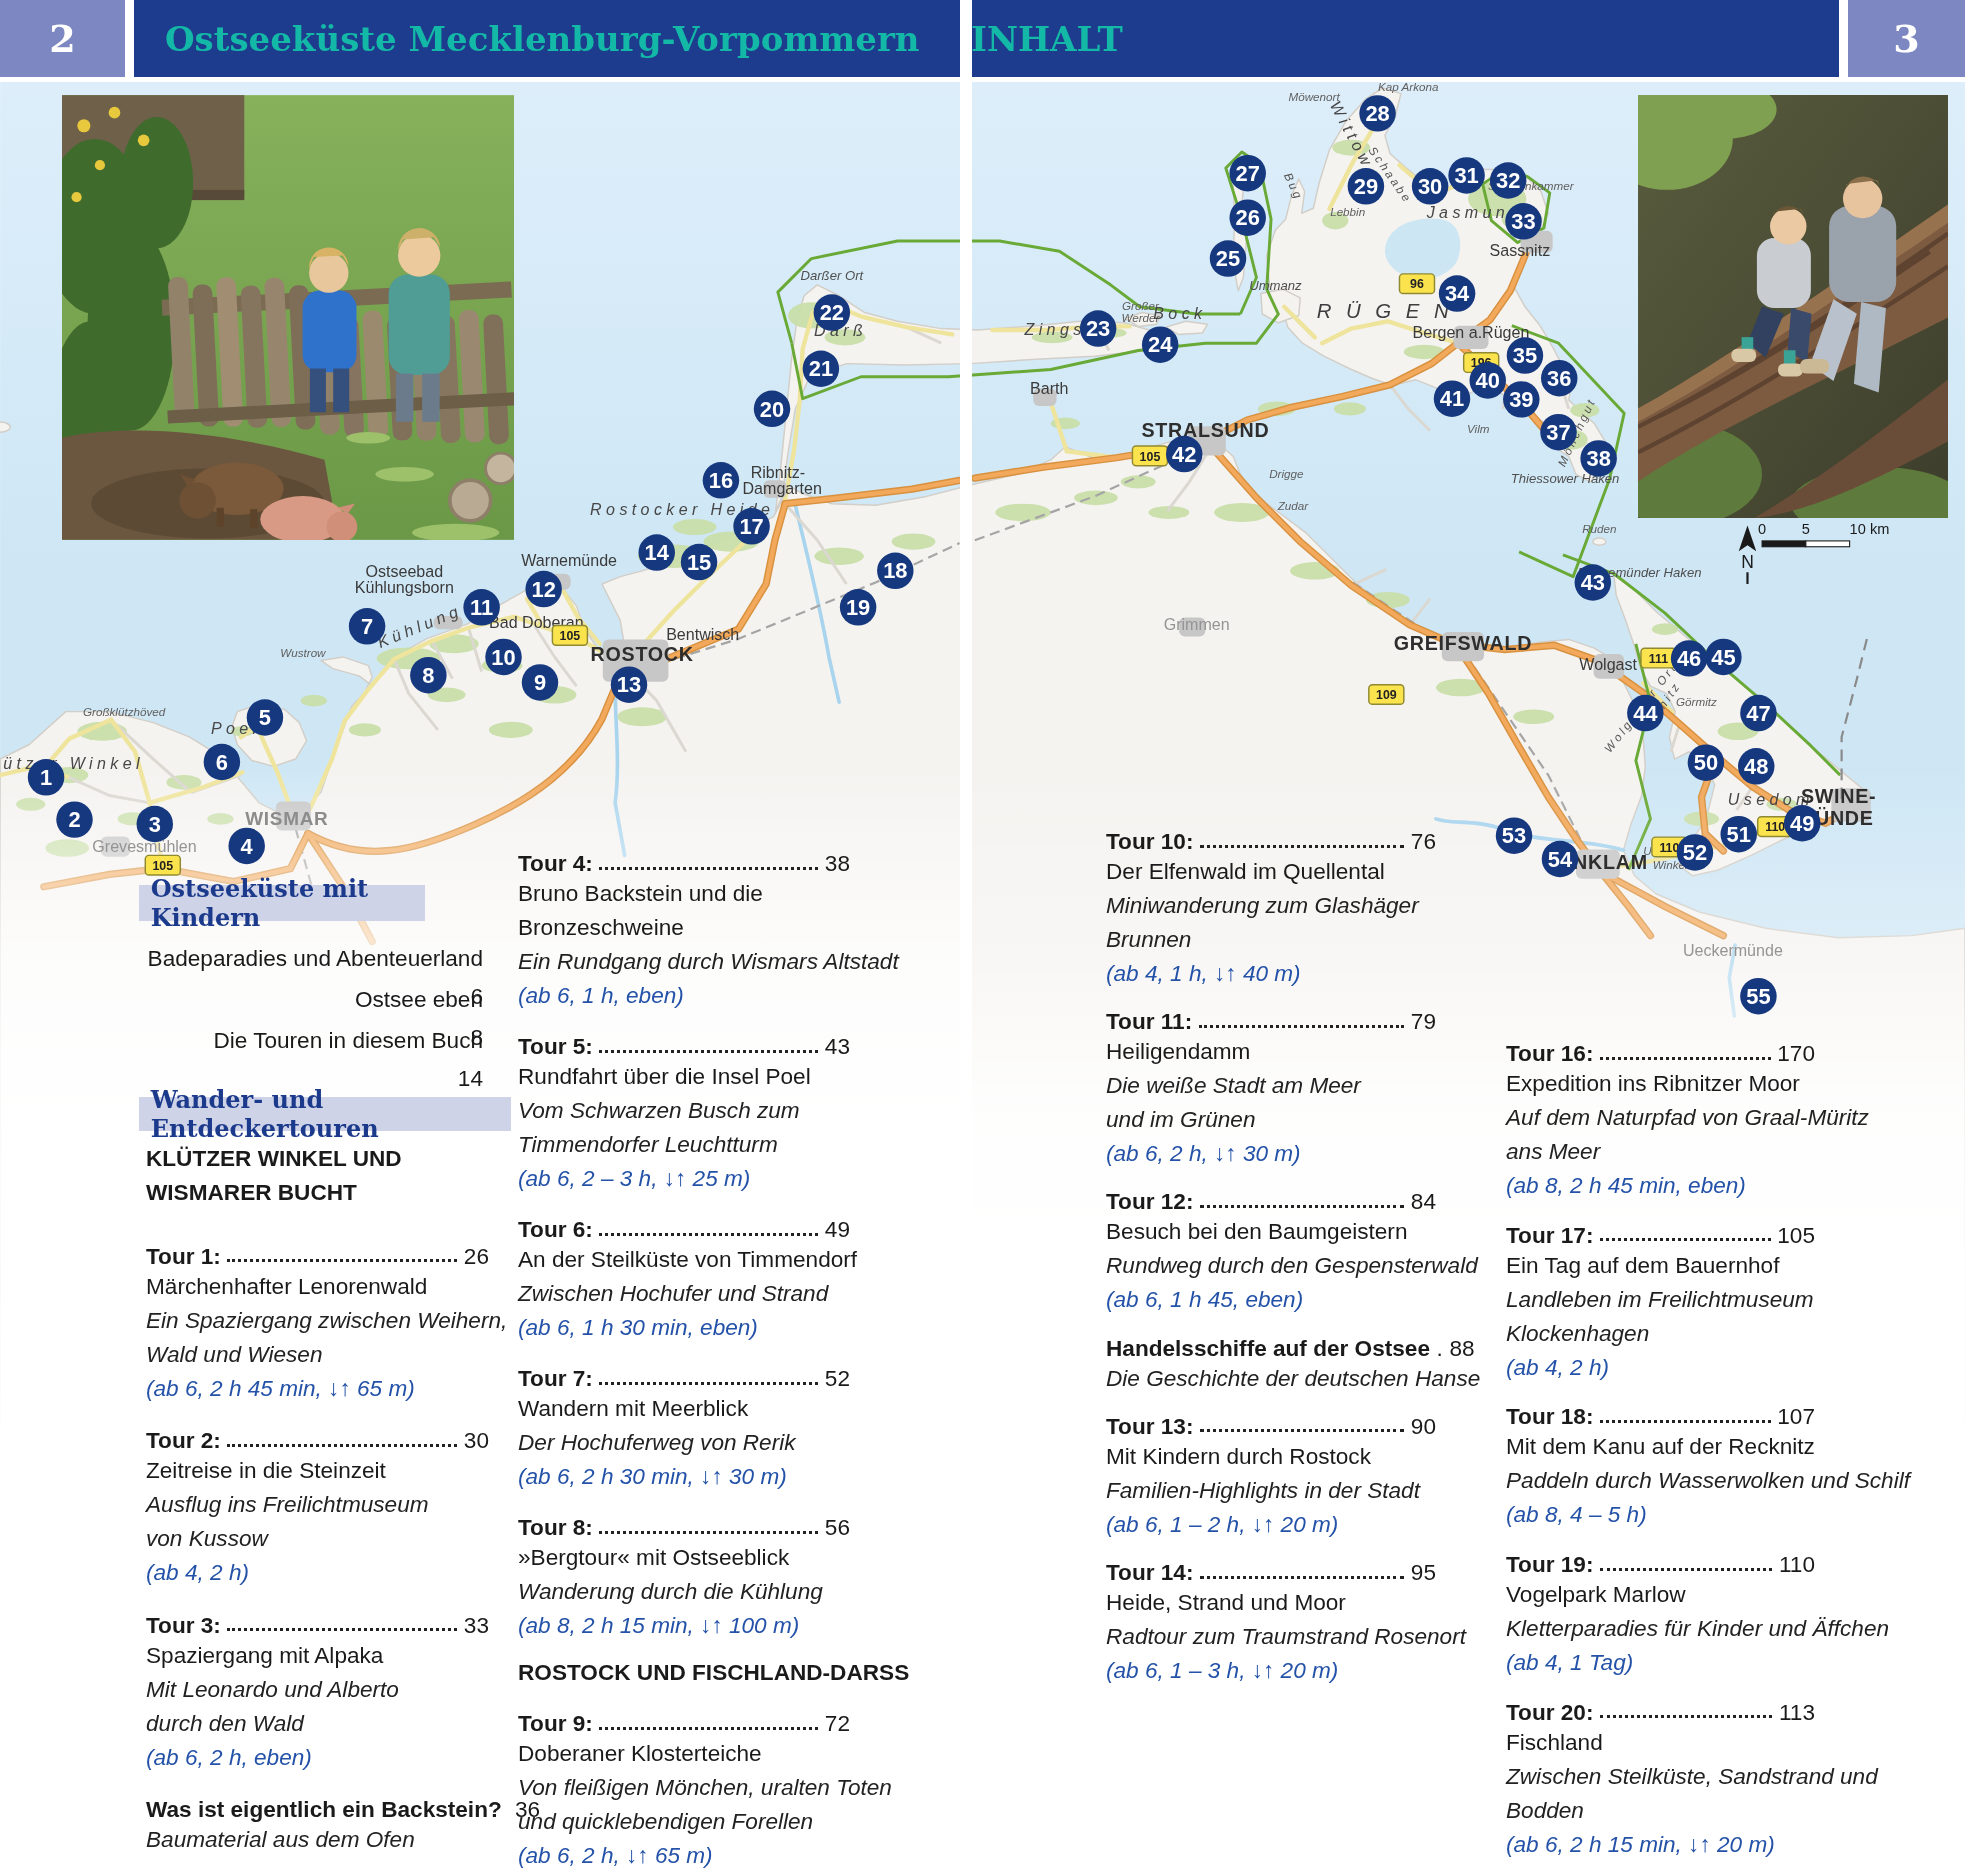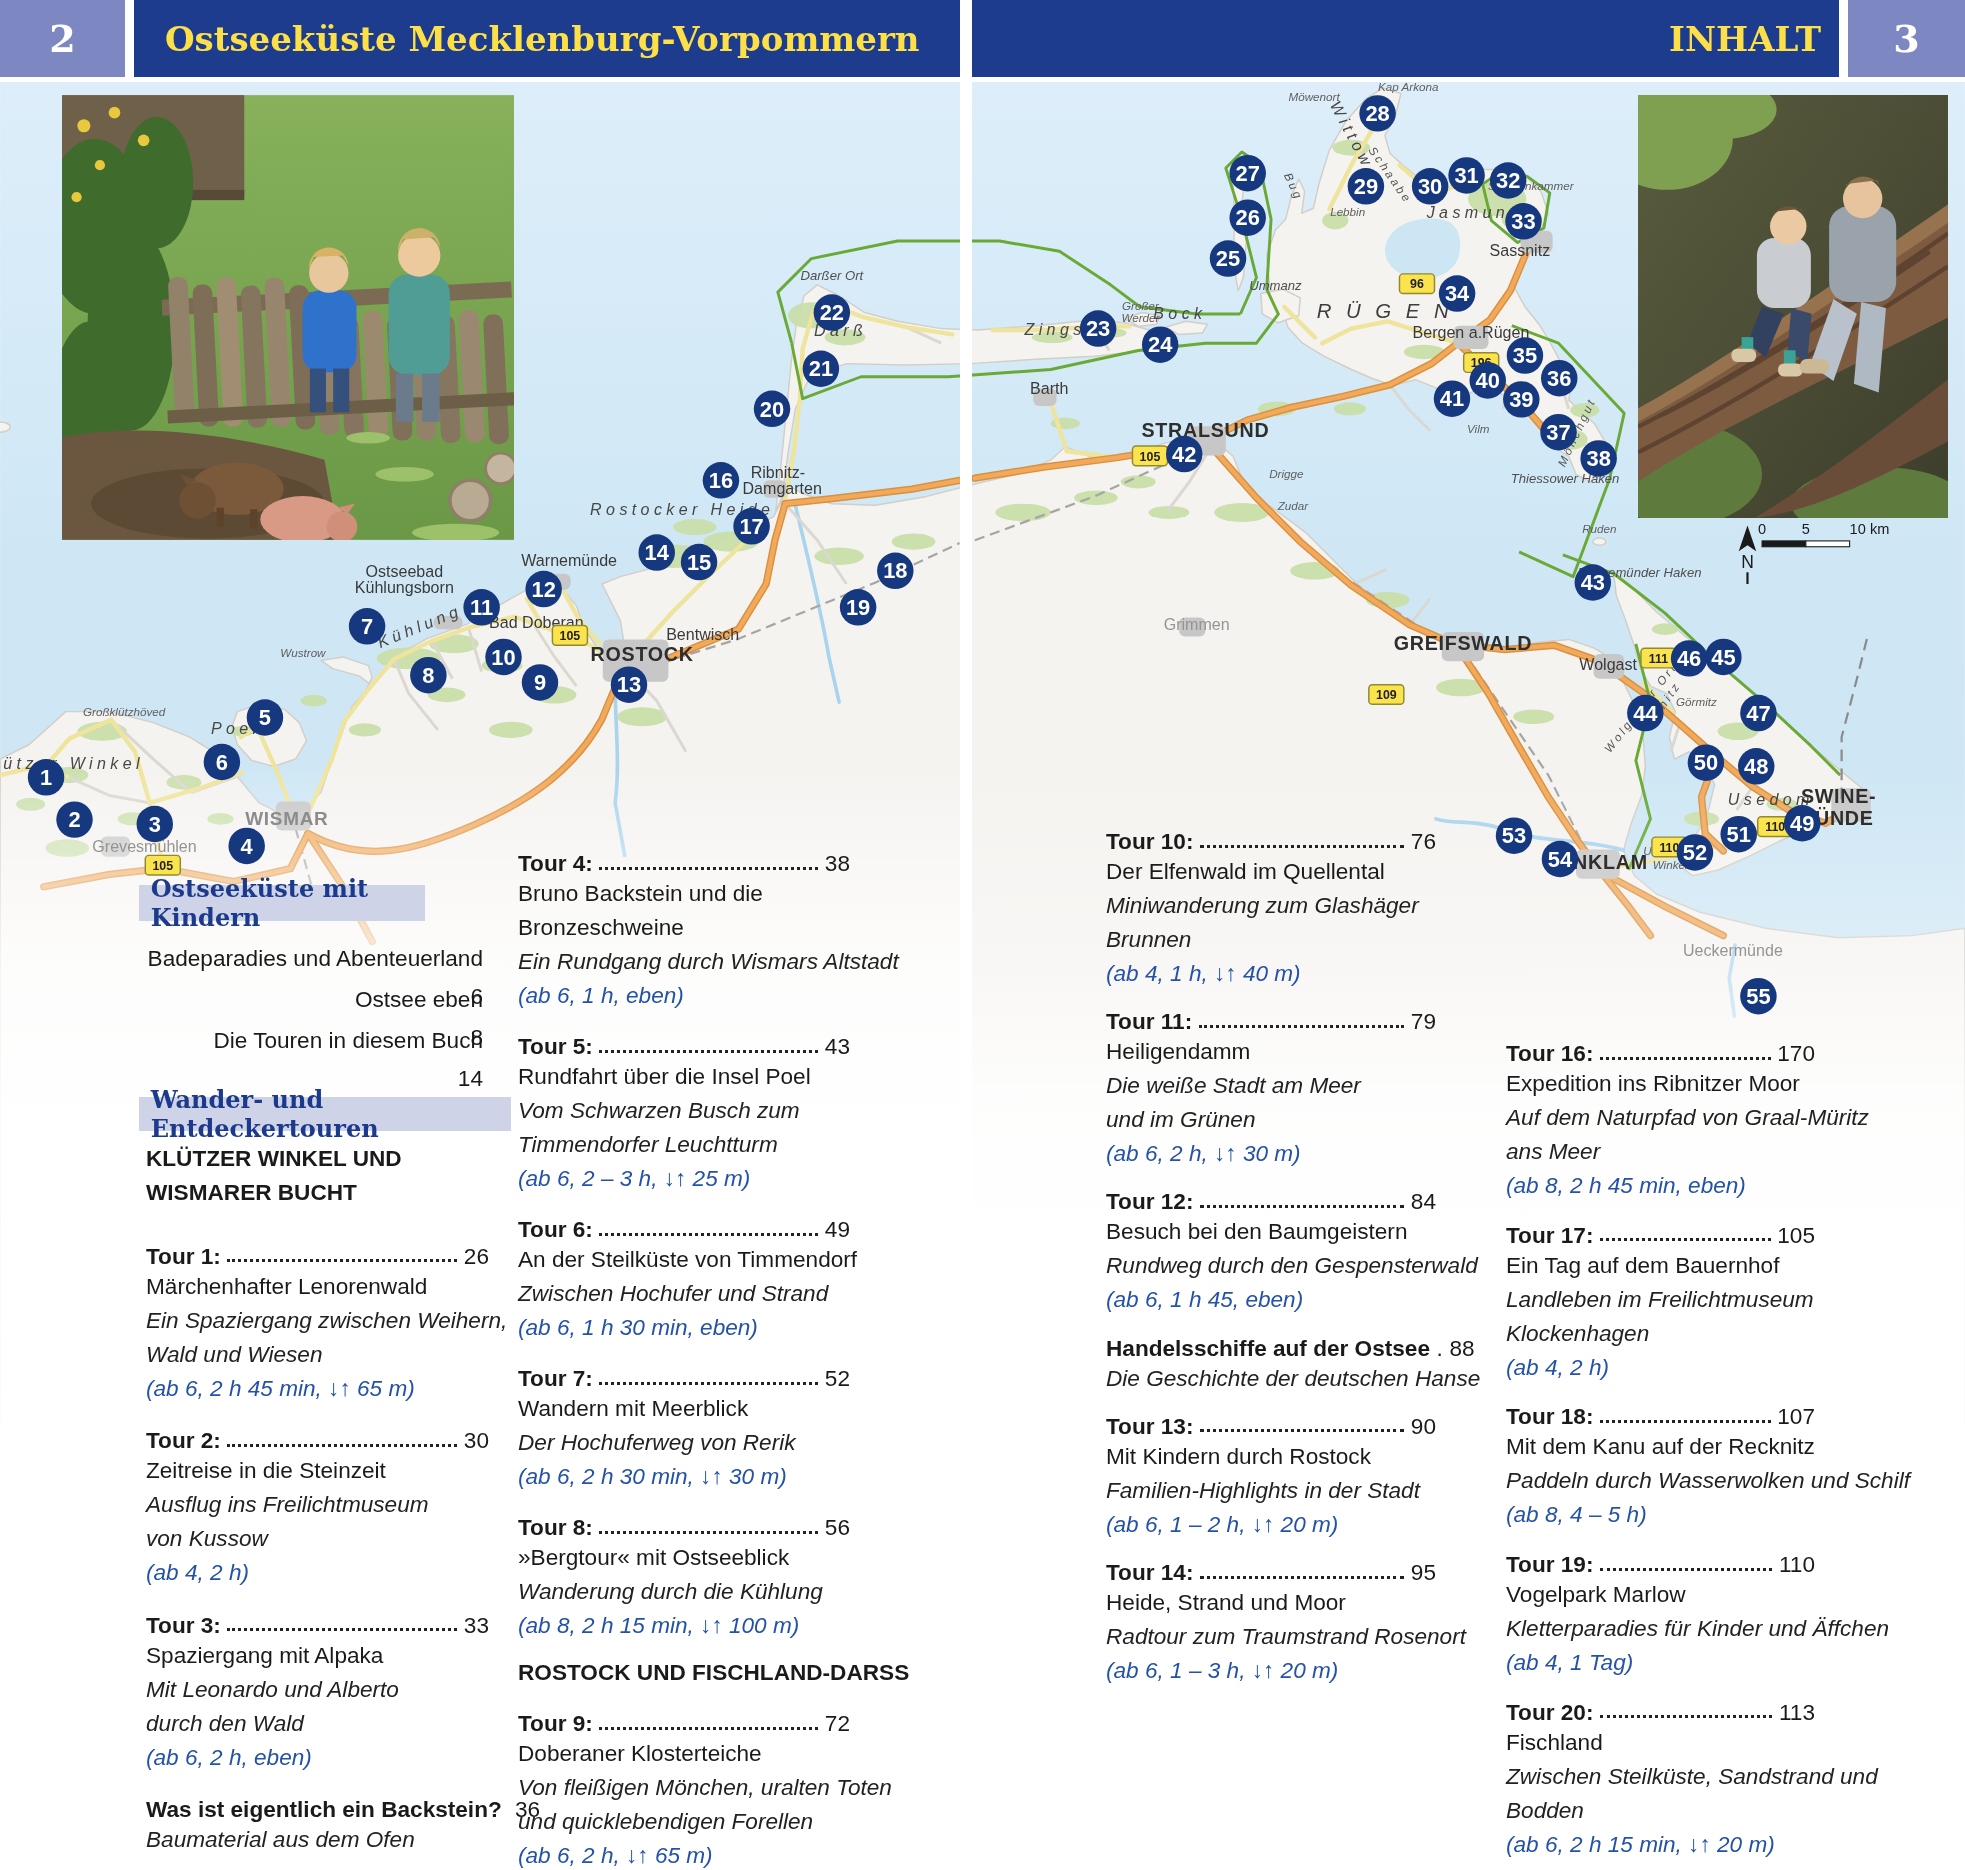--- a/index.html
+++ b/index.html
@@ -9,7 +9,7 @@
   .hdr-numbox{position:absolute;top:0;height:77px;width:125px;background:#7d87c1;
      color:#fff;font-family:"DejaVu Serif",serif;font-weight:bold;font-size:38px;
      display:flex;align-items:center;justify-content:center;}
-  .hdr-bar{position:absolute;top:0;height:77px;background:#1d3c8e;color:#fde047;
+  .hdr-bar{position:absolute;top:0;height:77px;background:#1d3c8e;color:#14b8a6;
      font-family:"DejaVu Serif",serif;font-weight:bold;font-size:34px;
      display:flex;align-items:center;}
   

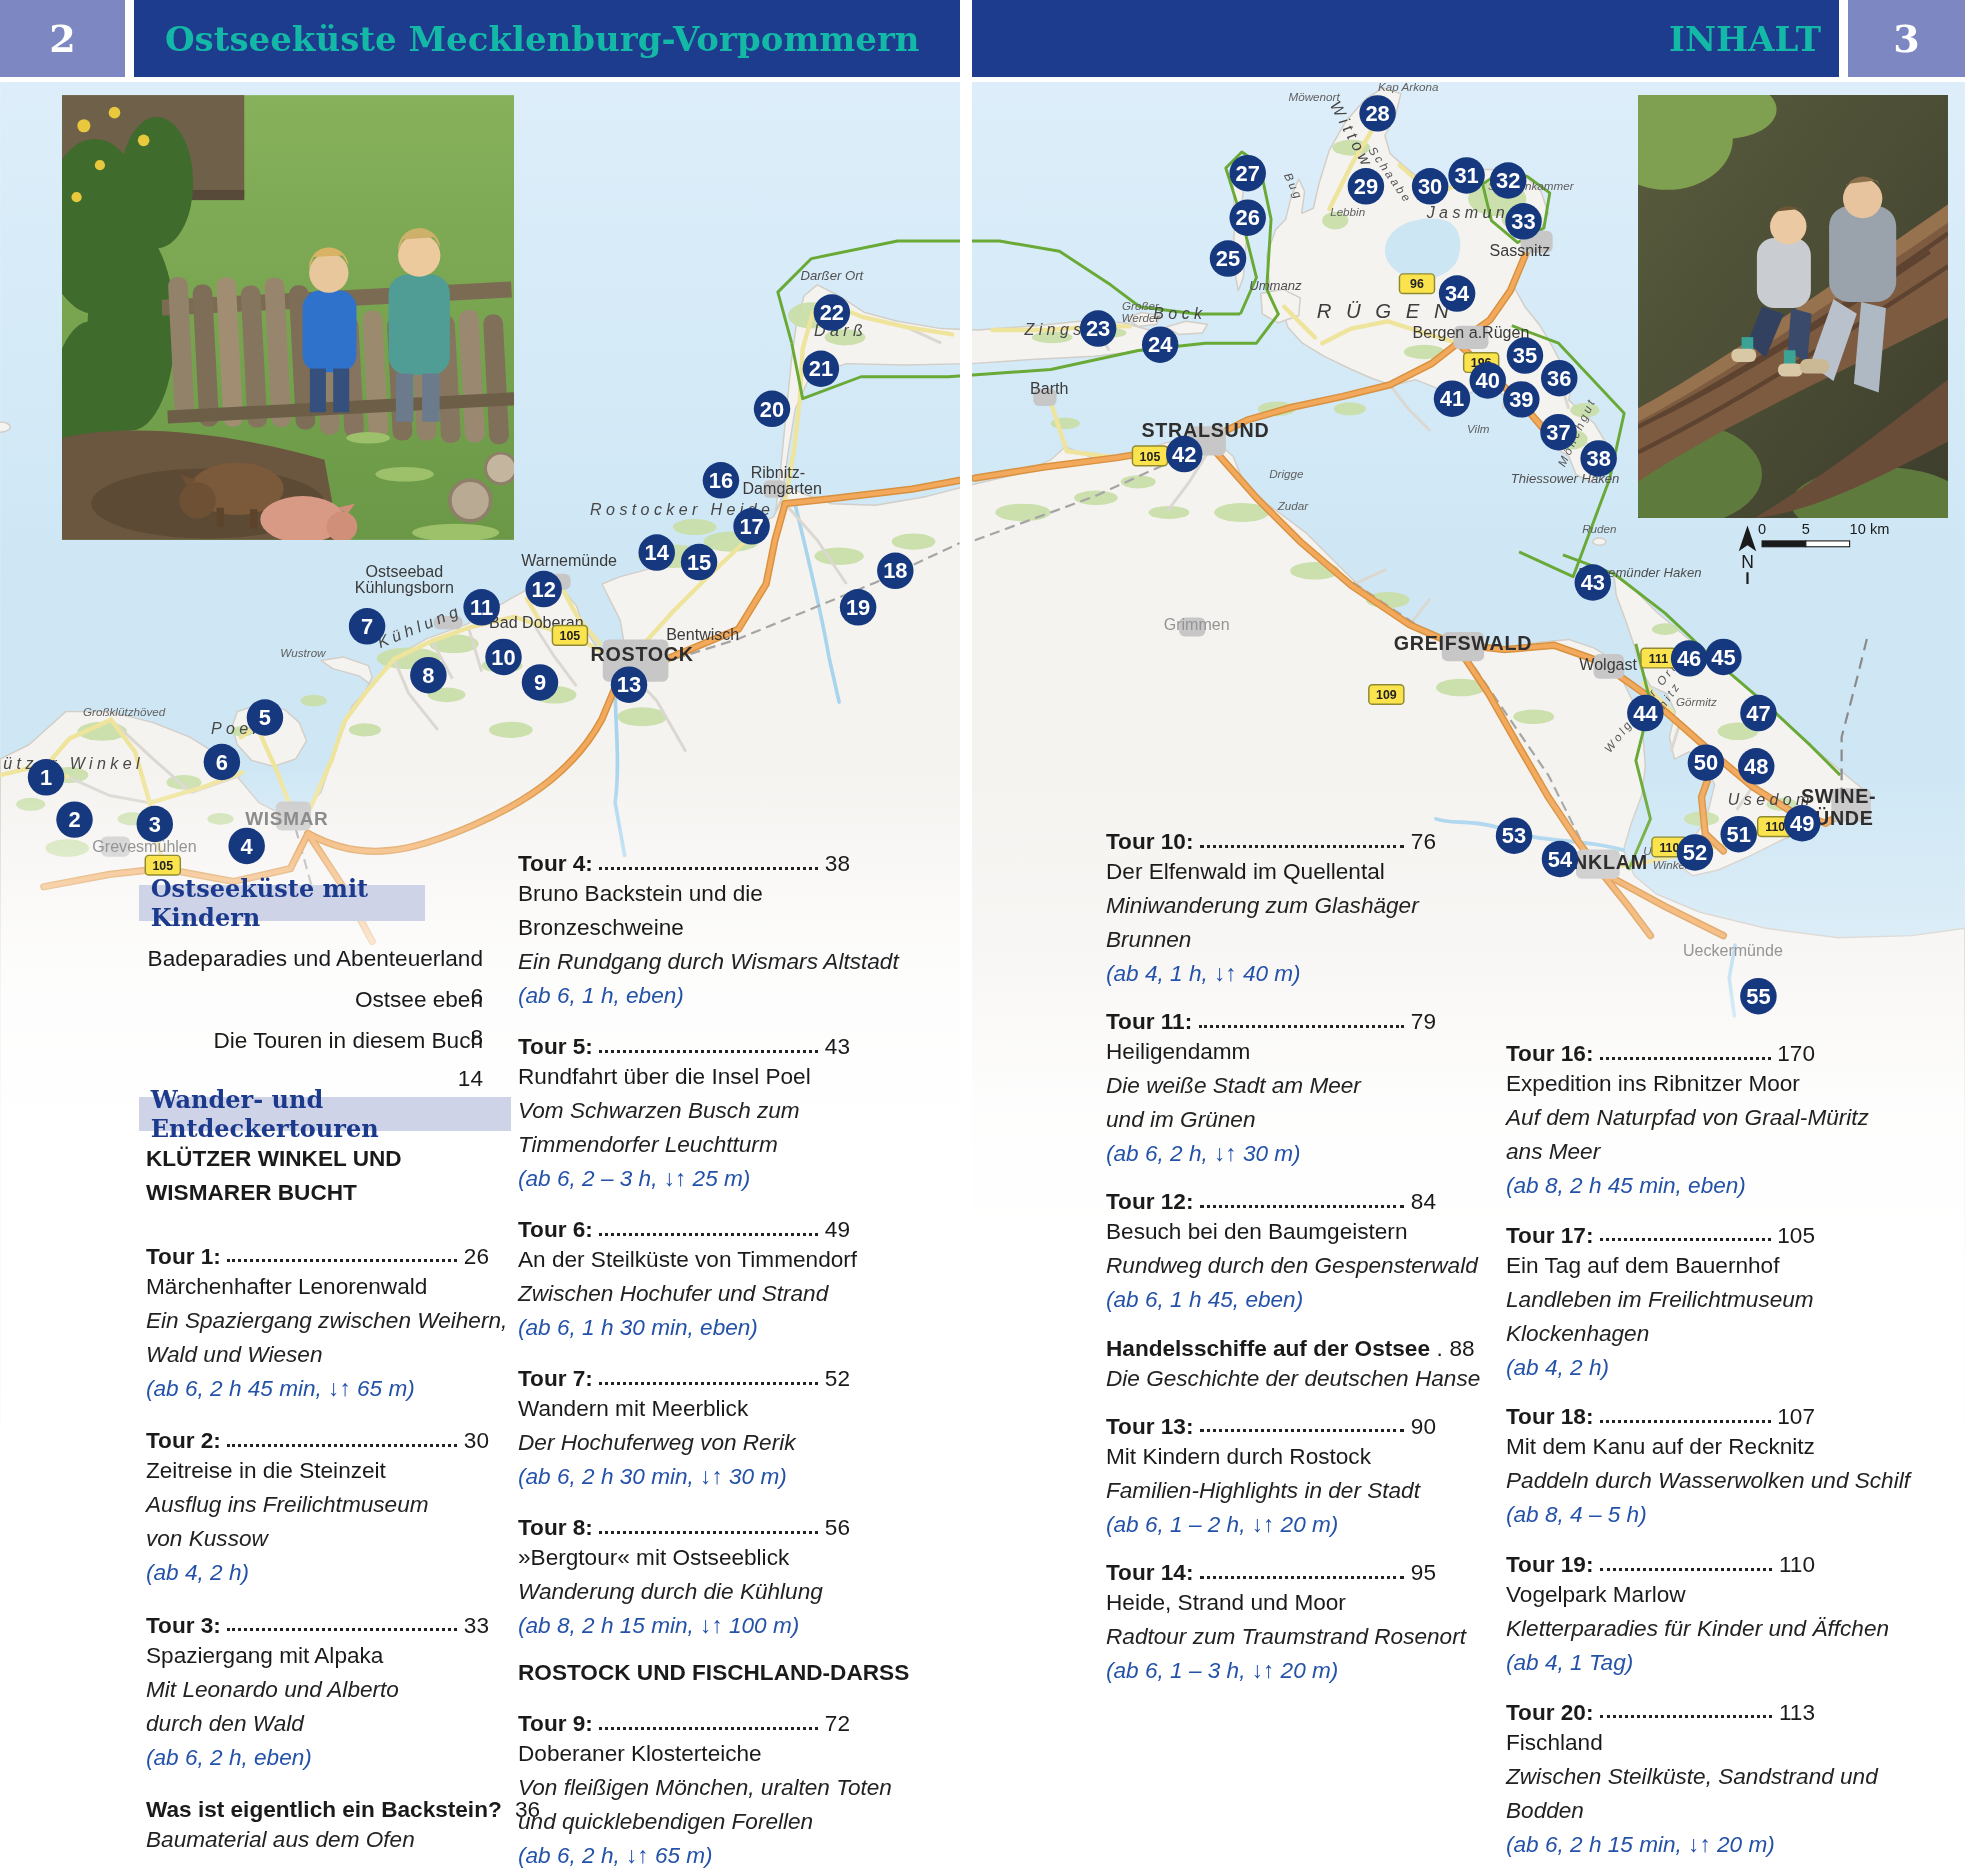--- a/index.html
+++ b/index.html
@@ -64,7 +64,7 @@
   <div class="hdr-bar" style="left:134px;width:826px;padding-left:31px;">
     <span>Ostseeküste Mecklenburg-Vorpommern</span>
   </div>
-  <div class="hdr-bar" style="left:971px;width:868px;justify-content:flex-end;padding-right:18px;box-sizing:border-box;">
+  <div class="hdr-bar" style="left:971px;width:868px;justify-content:flex-start;padding-right:18px;box-sizing:border-box;">
     <span>INHALT</span>
   </div>
   <div class="hdr-numbox" style="left:1848px;width:117px;">

